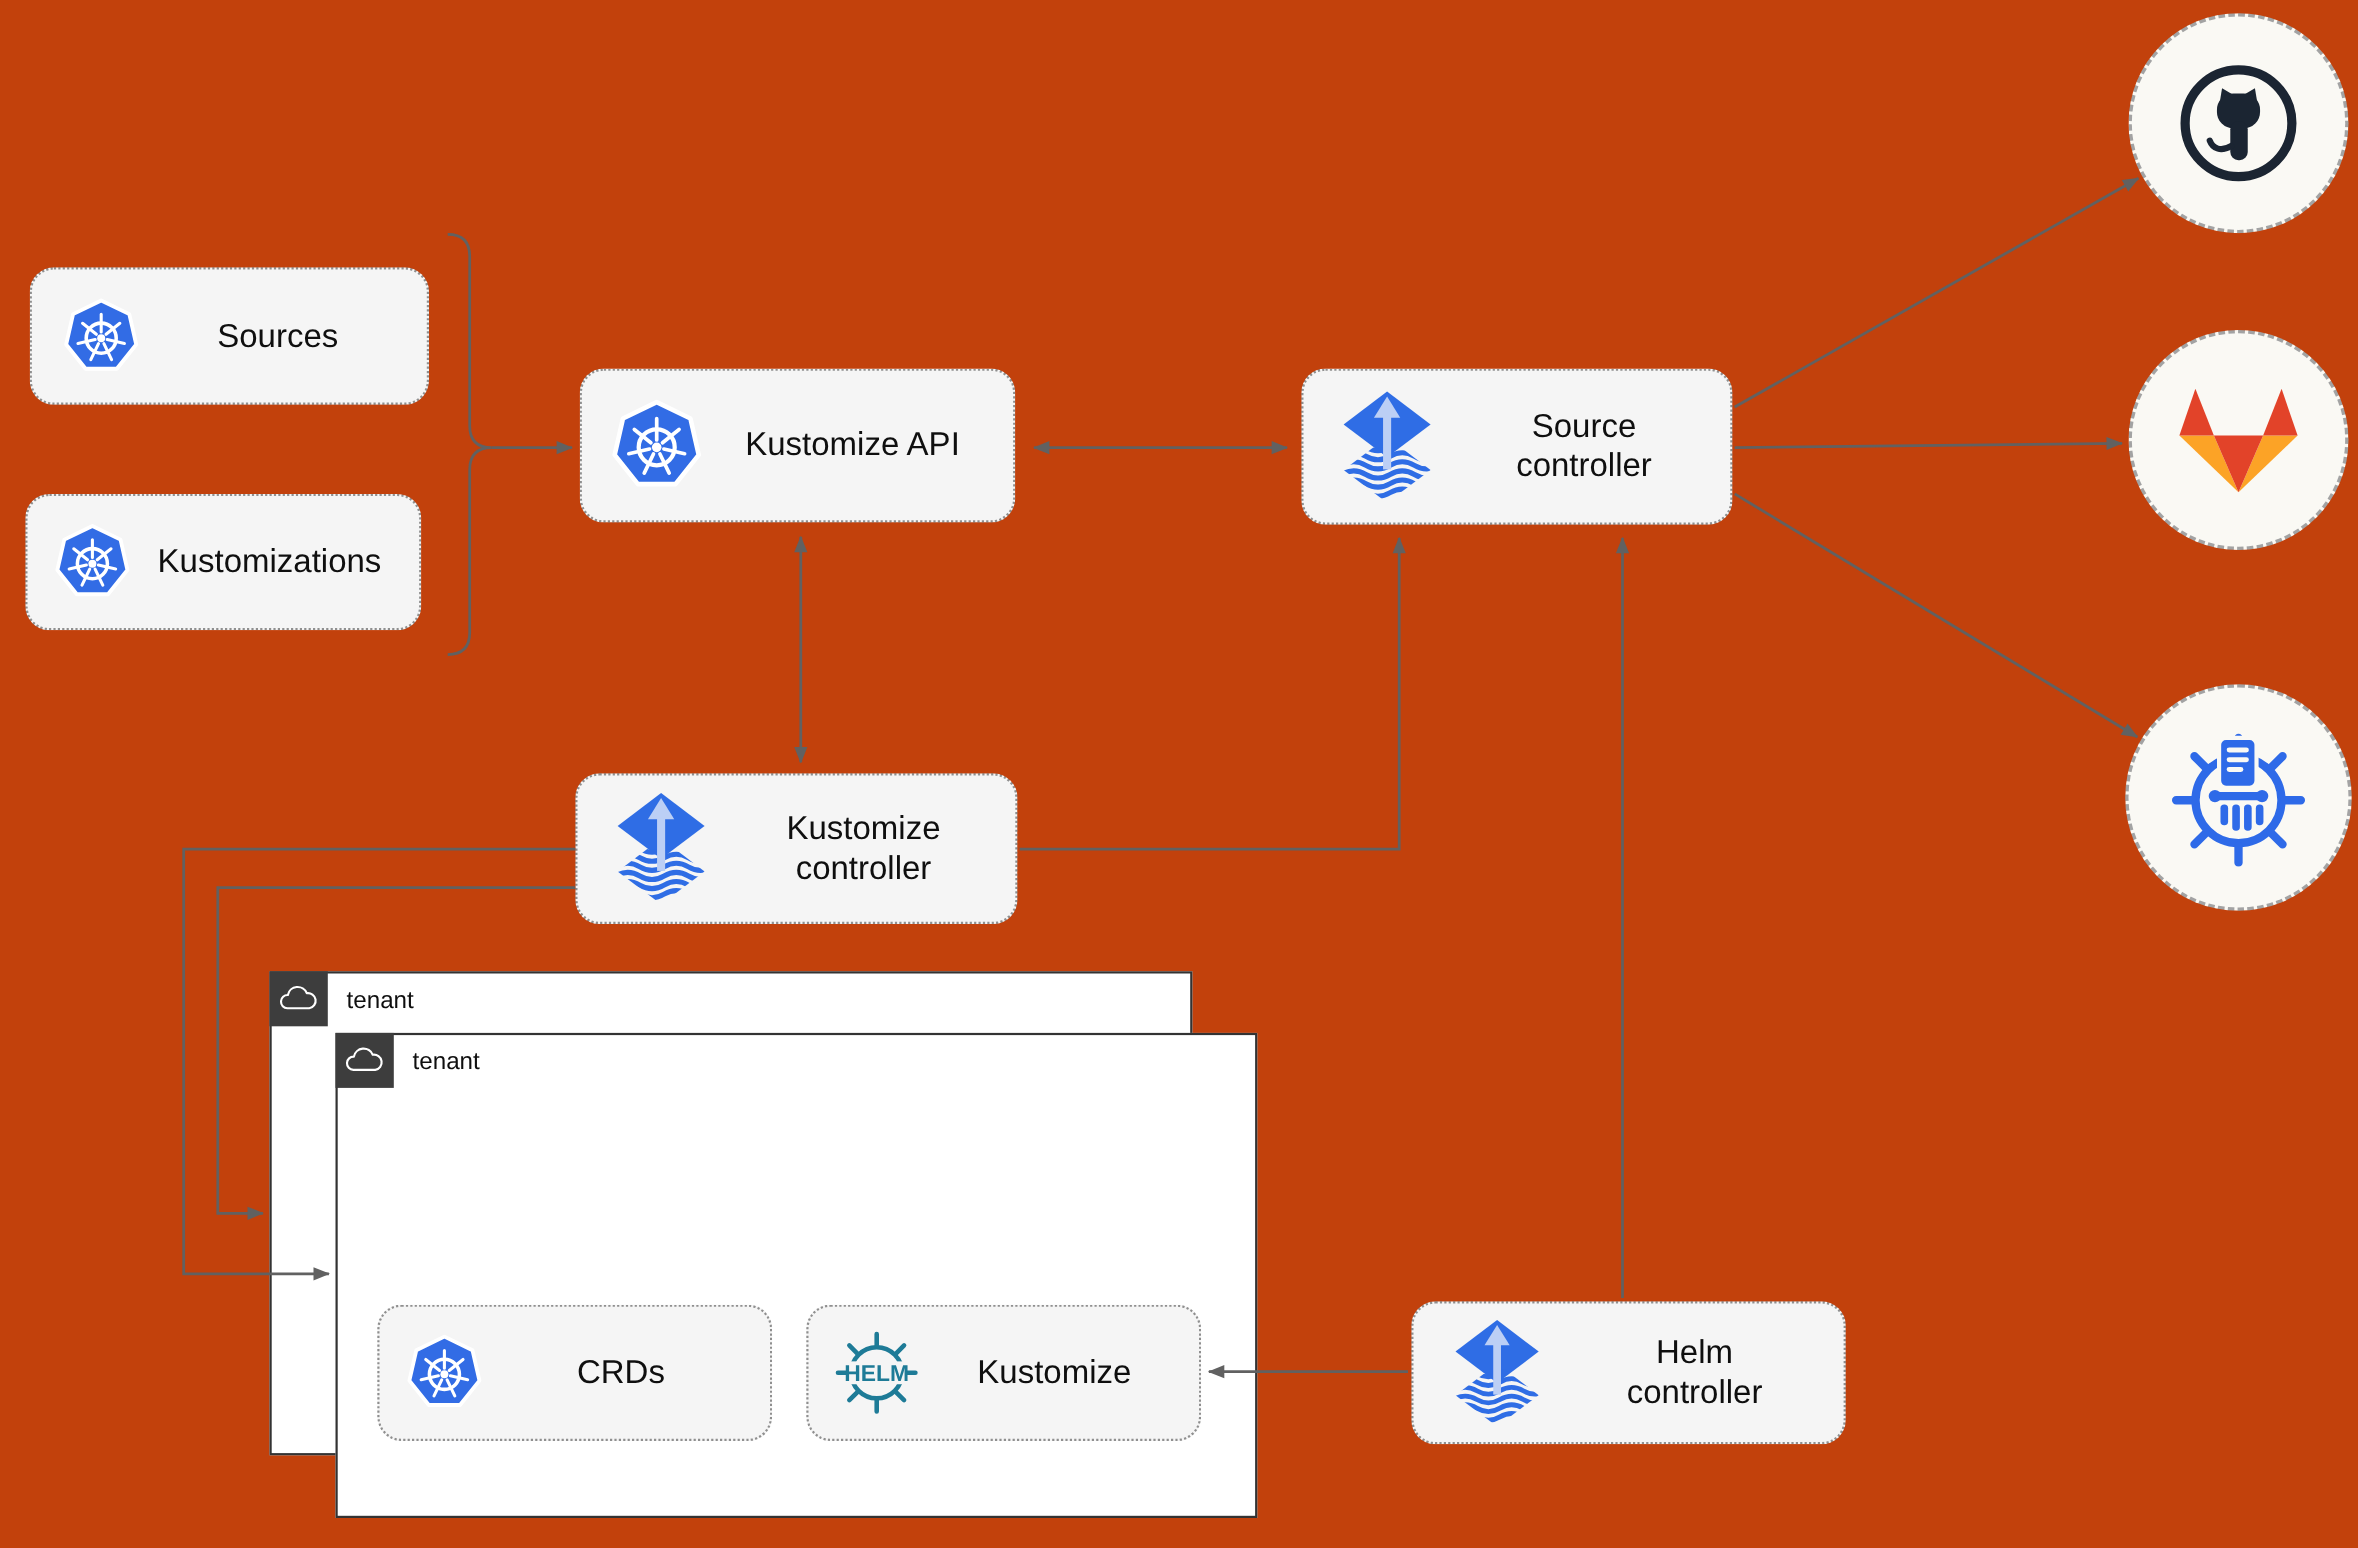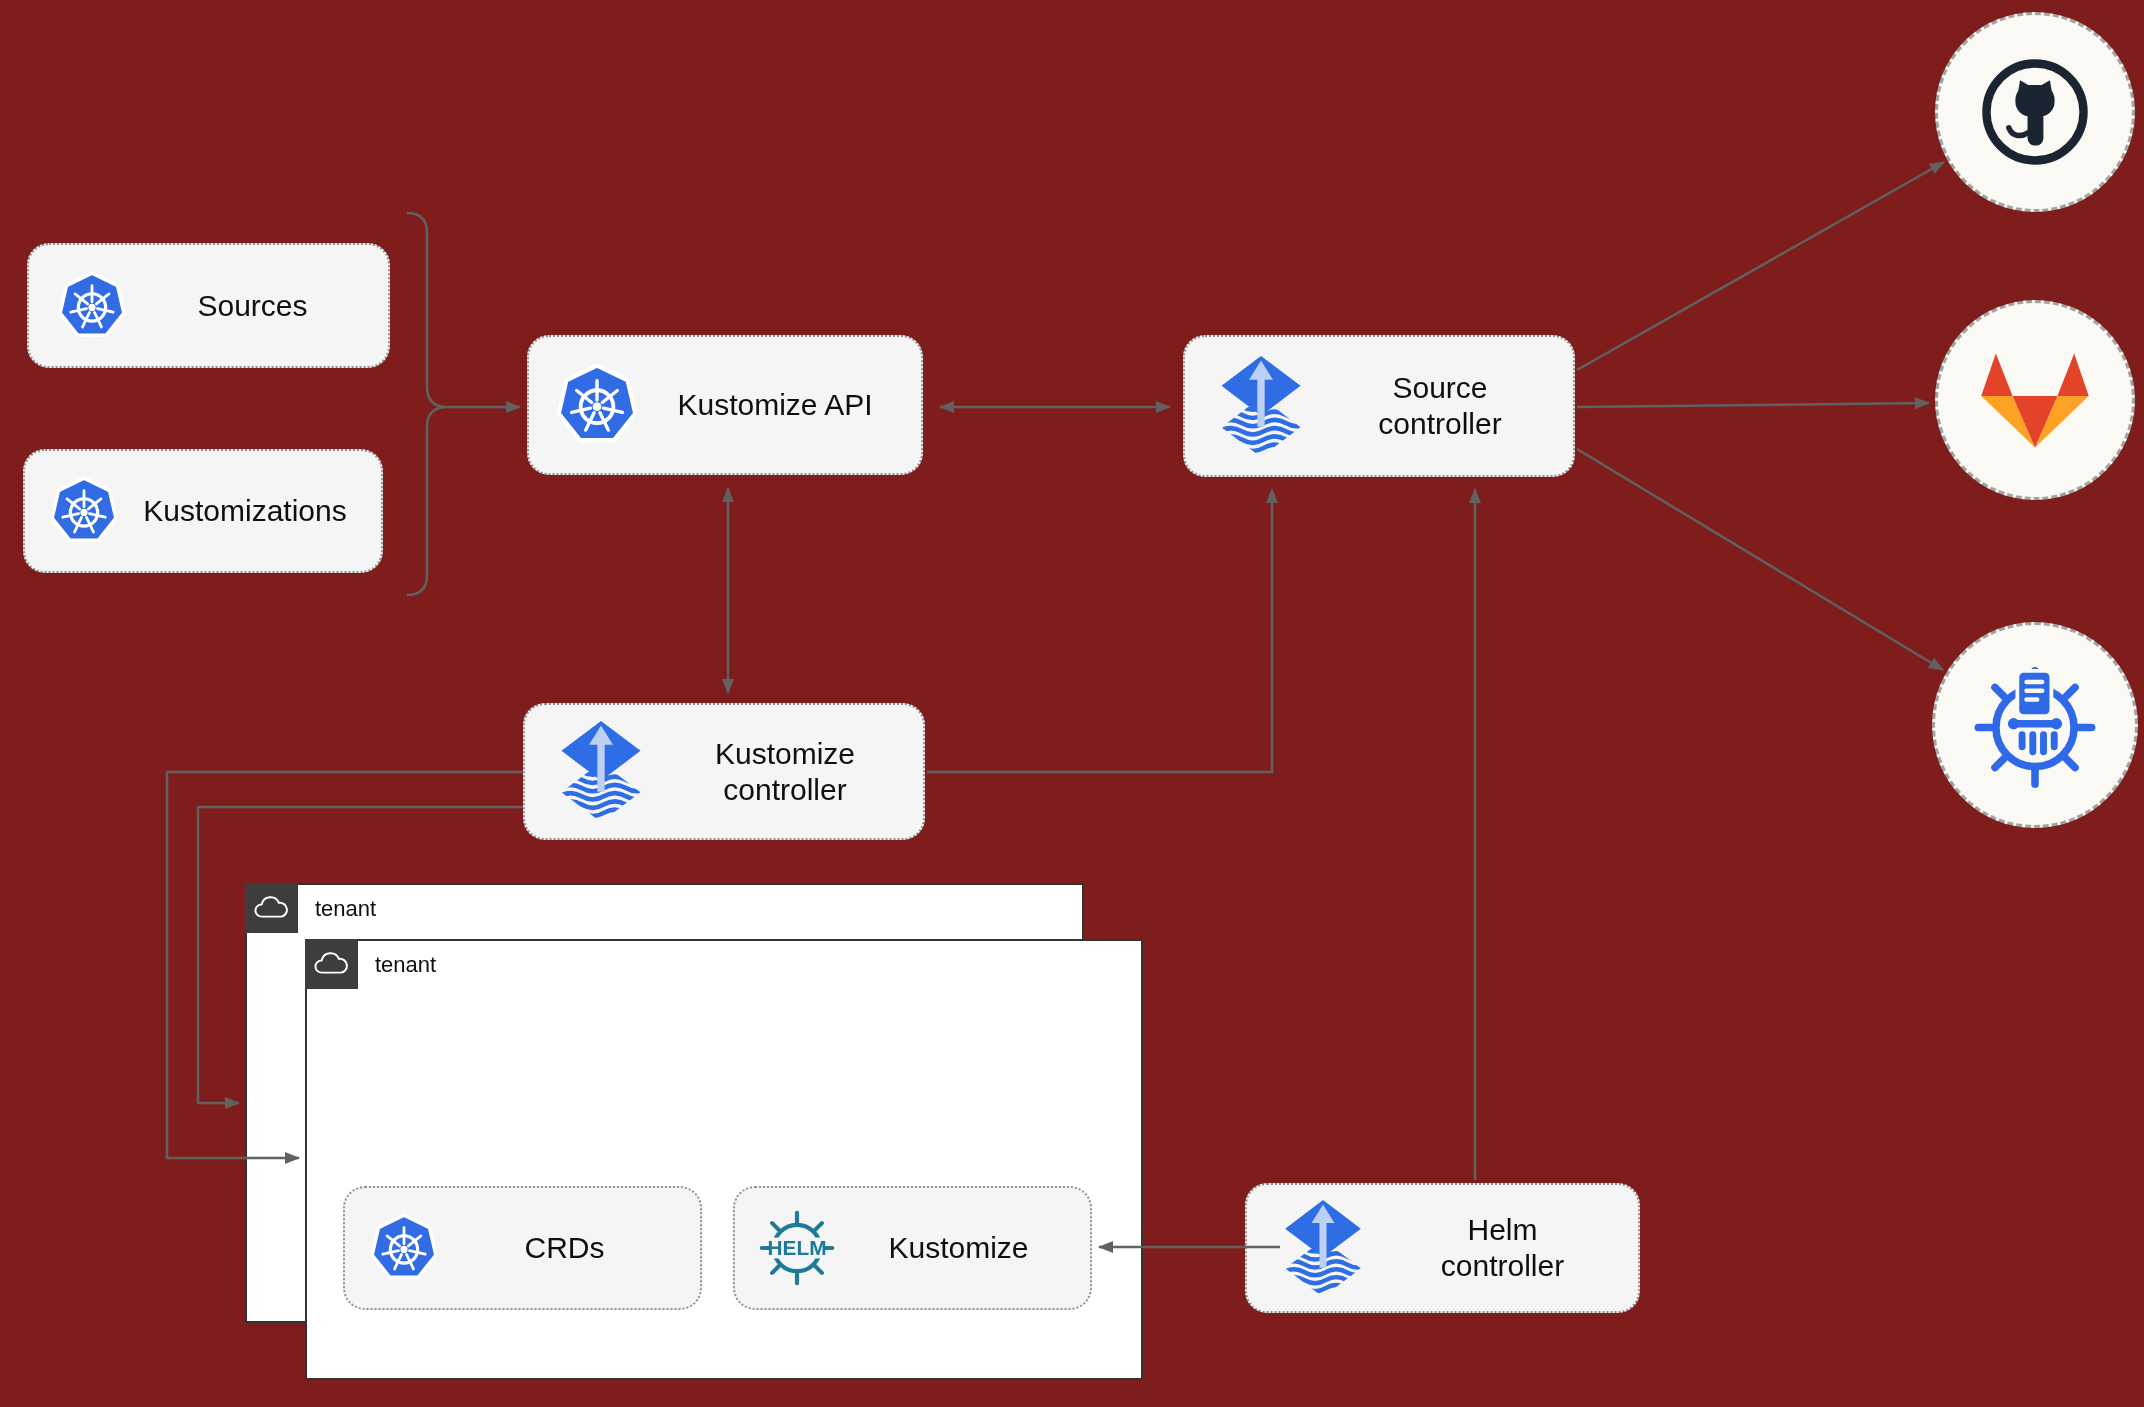--- a/index.html
+++ b/index.html
@@ -11,7 +11,7 @@
   }
   html,body{margin:0;padding:0;background:#ffffff;}
   body{font-family:"Liberation Sans", sans-serif;}
-  #canvas{position:relative;width:2144px;height:1407px;background:#7f1d1d;overflow:hidden;}
+  #canvas{position:relative;width:2144px;height:1407px;background:#c2410c;overflow:hidden;}
 
   .node{position:absolute;box-sizing:border-box;background:var(--node-fill);
         border:2.5px dotted var(--node-border);border-radius:22px;

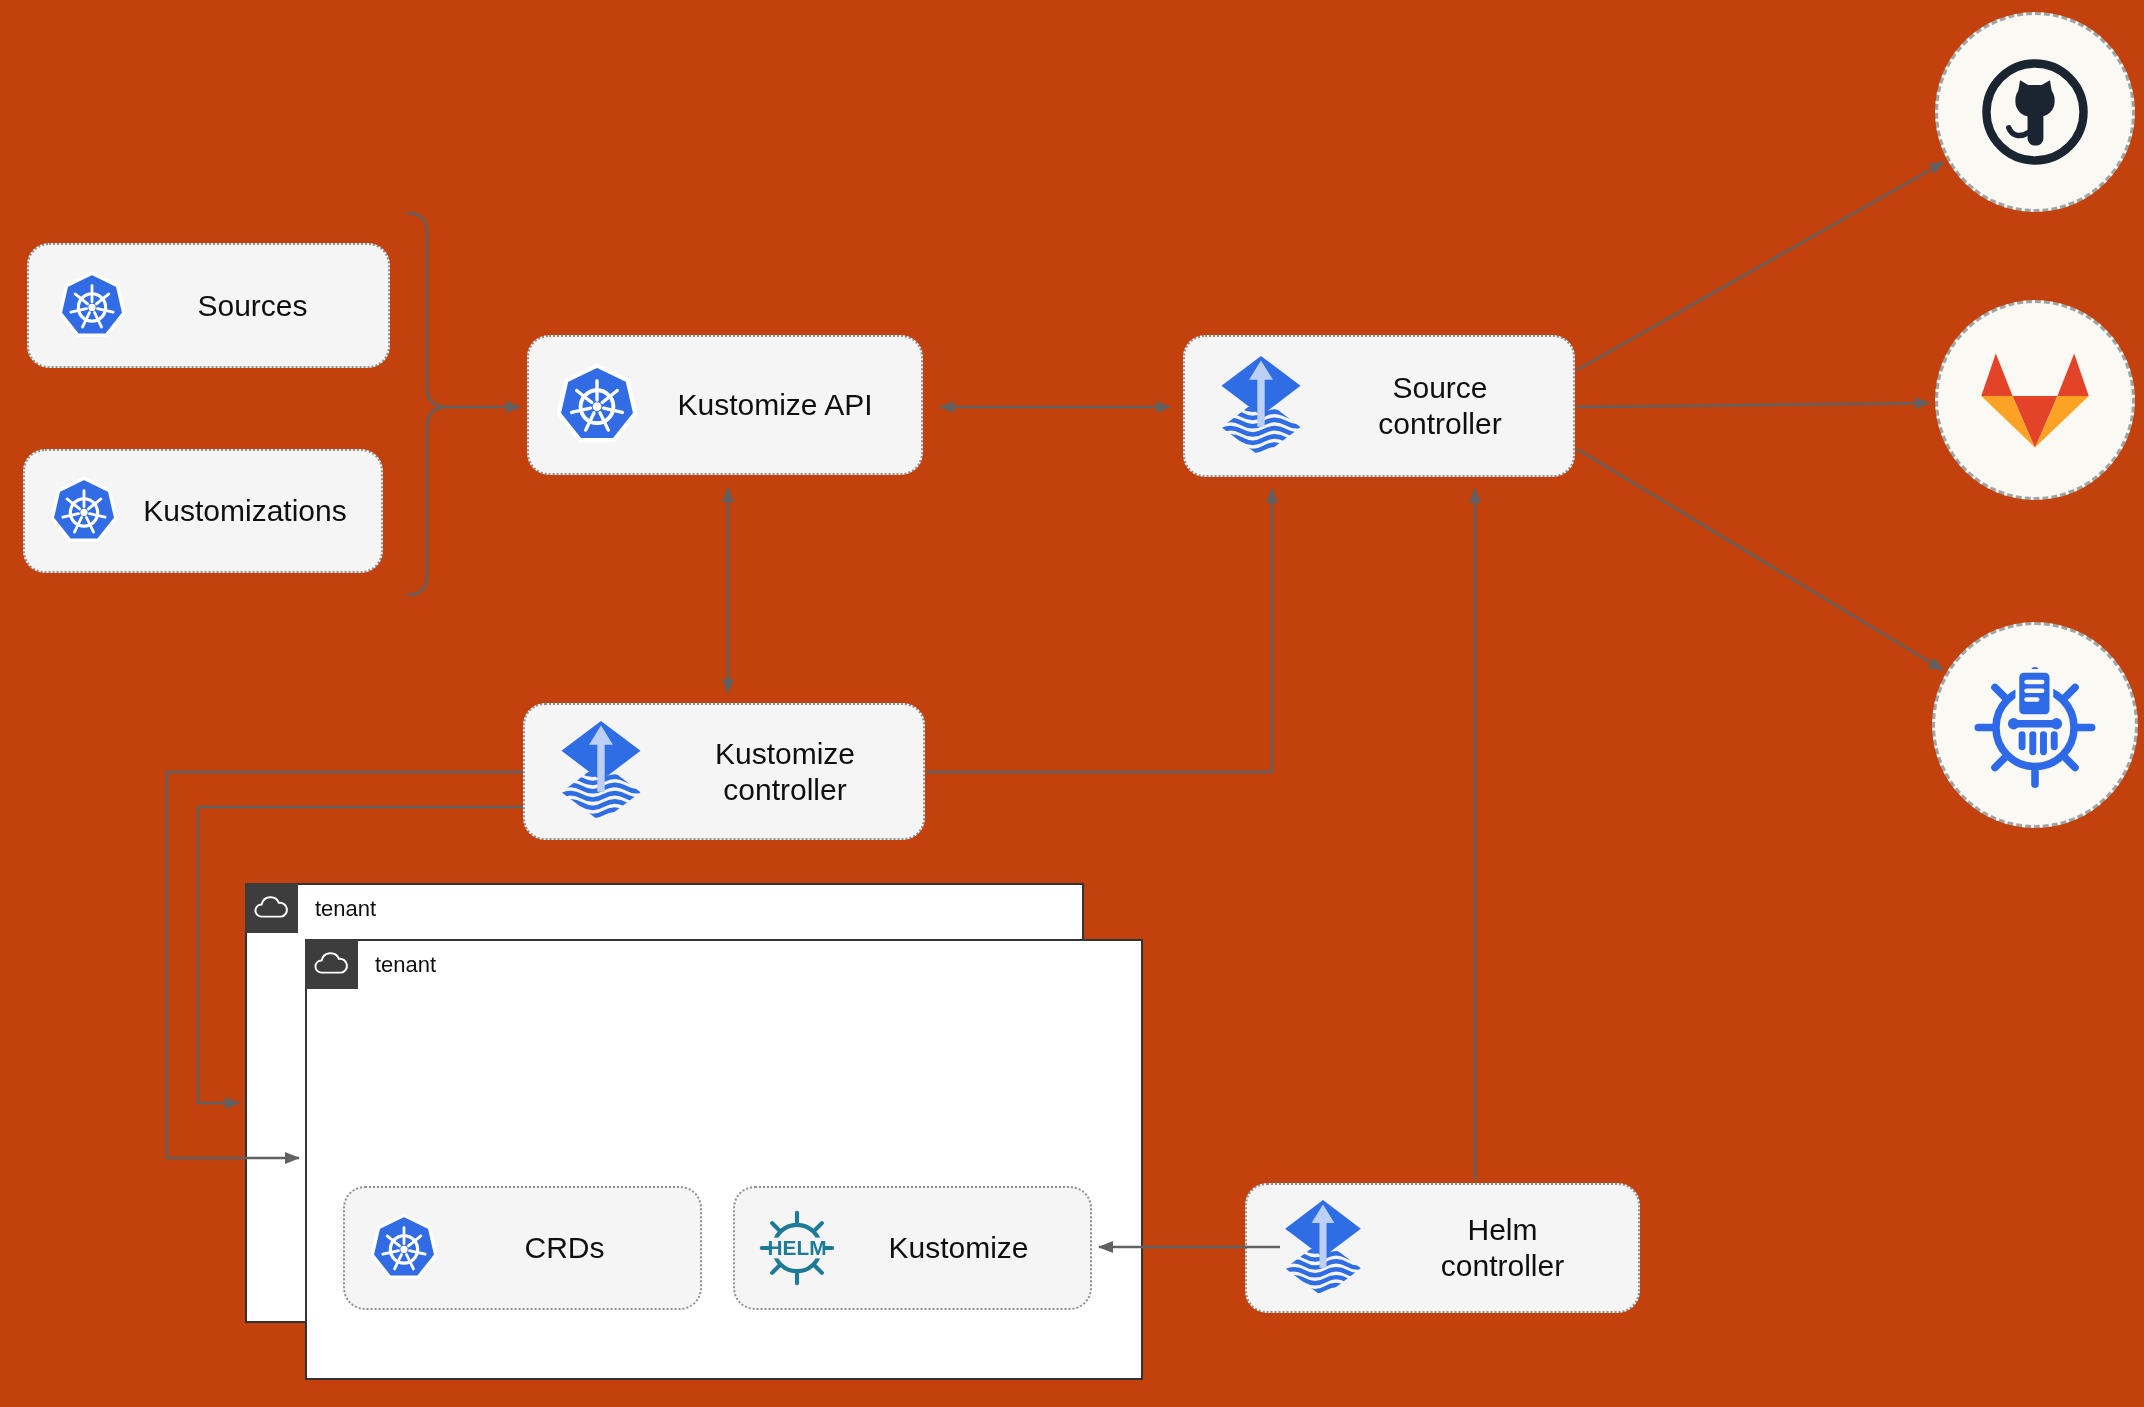--- a/index.html
+++ b/index.html
@@ -154,7 +154,7 @@
     <div class="label two-line">Kustomize controller</div>
   </div>
 
-  <div class="node" style="left:1245px;top:1183px;width:395px;height:130px">
+  <div class="node" style="left:1283px;top:1183px;width:395px;height:130px">
     <svg class="icon" width="88" height="99" style="margin-left:32px">
         <use href="#sym-flux"></use>
       </svg>

